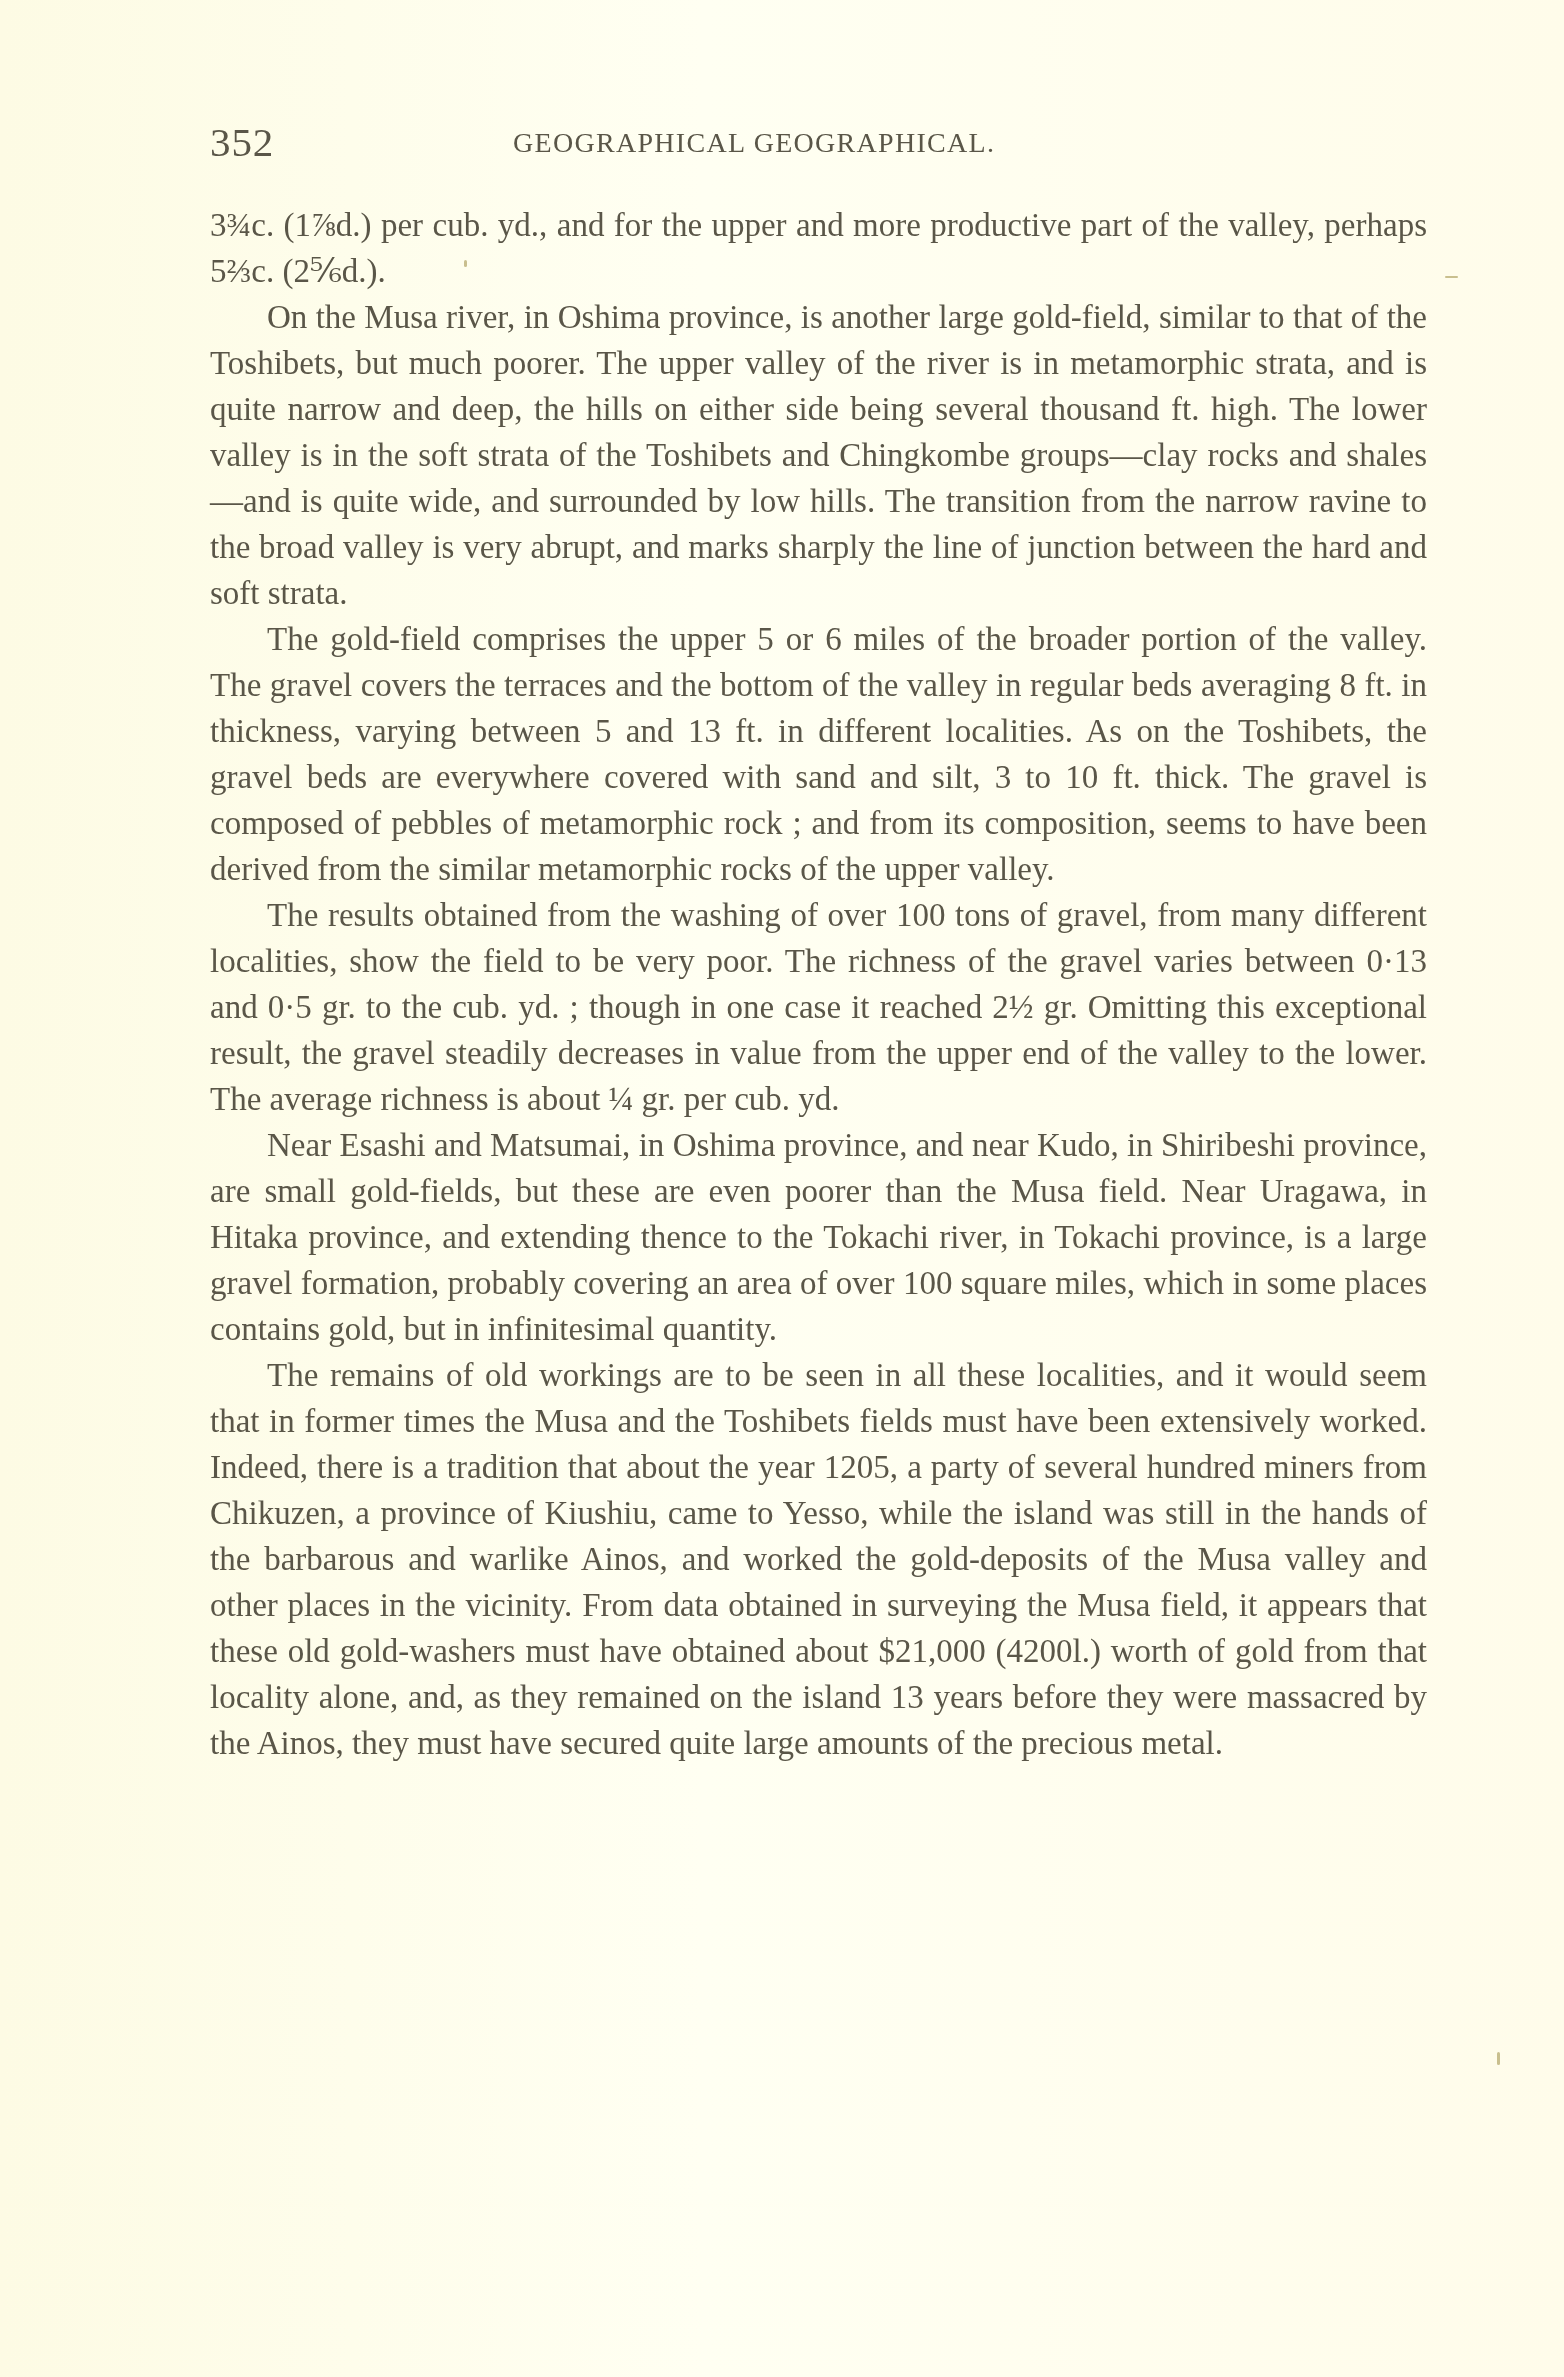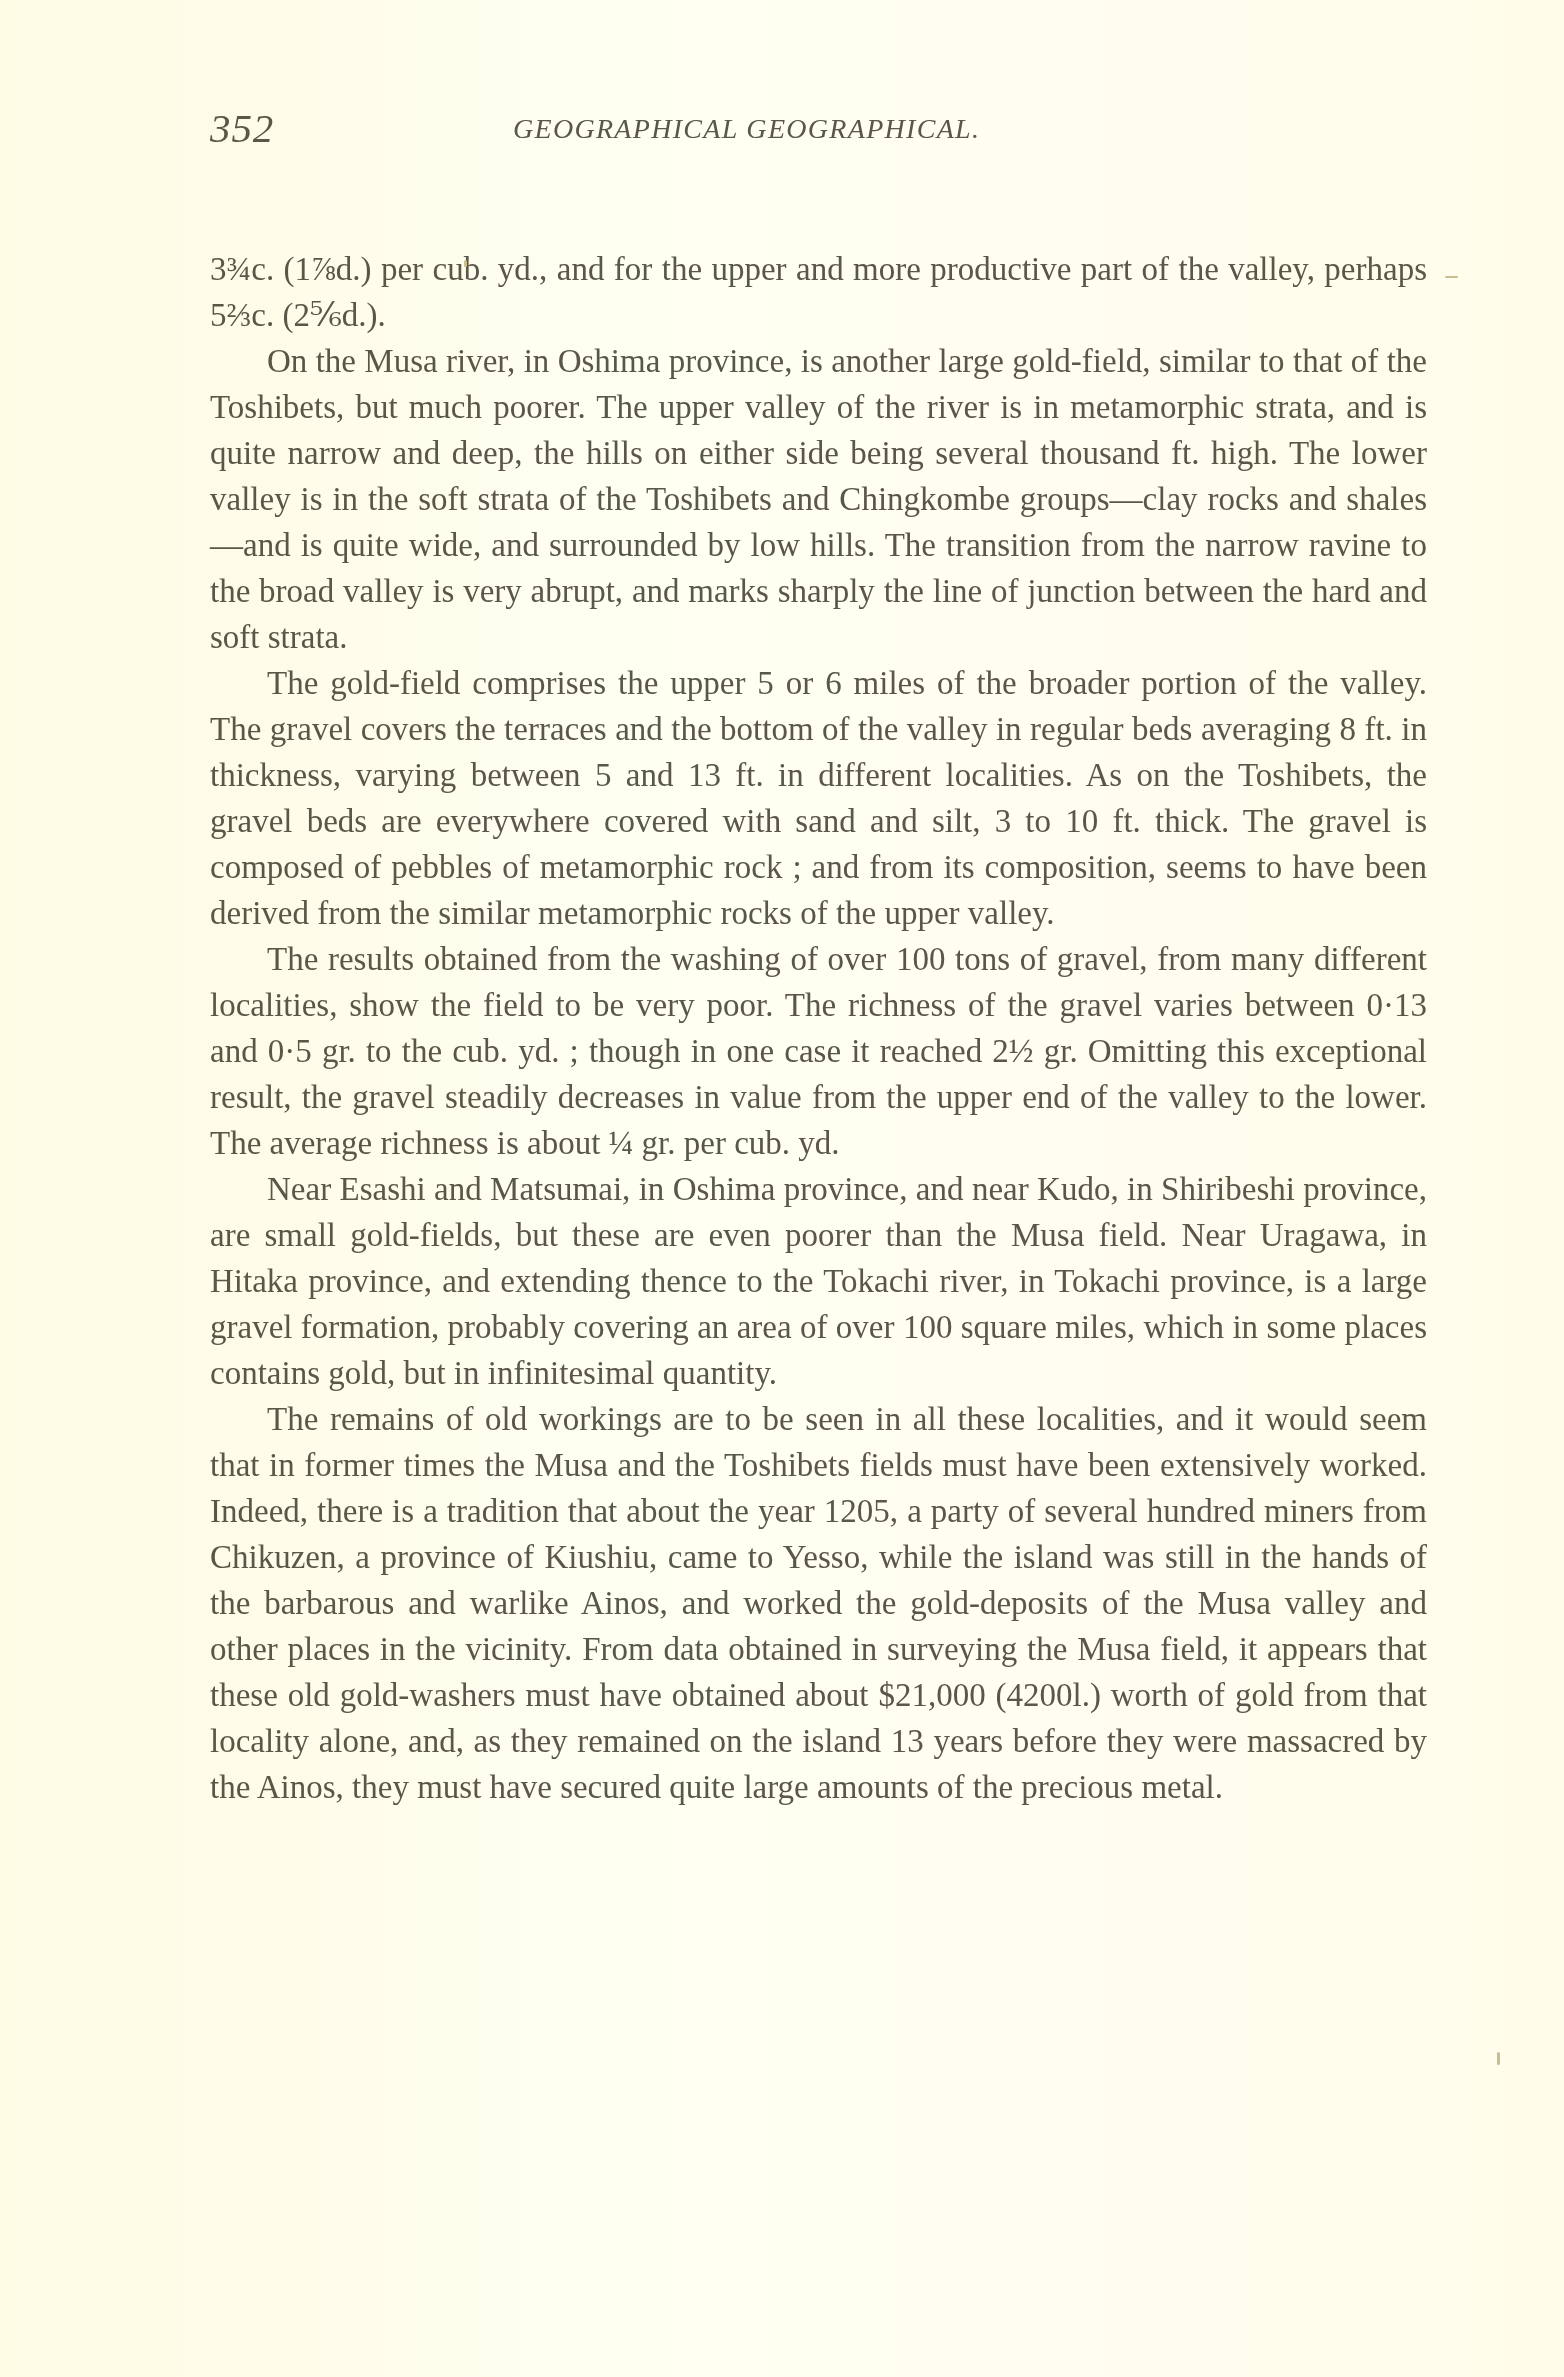--- a/index.html
+++ b/index.html
@@ -12,7 +12,7 @@
     color: #5a5648;
   }
   .header {
-    position: absolute; left: 210px; top: 104px; width: 1219px; height: 50px; font-style: italic;
+    position: absolute; left: 210px; top: 118px; width: 1219px; height: 50px;
   }
   .page-number {
     position: absolute; left: 0; top: 0;

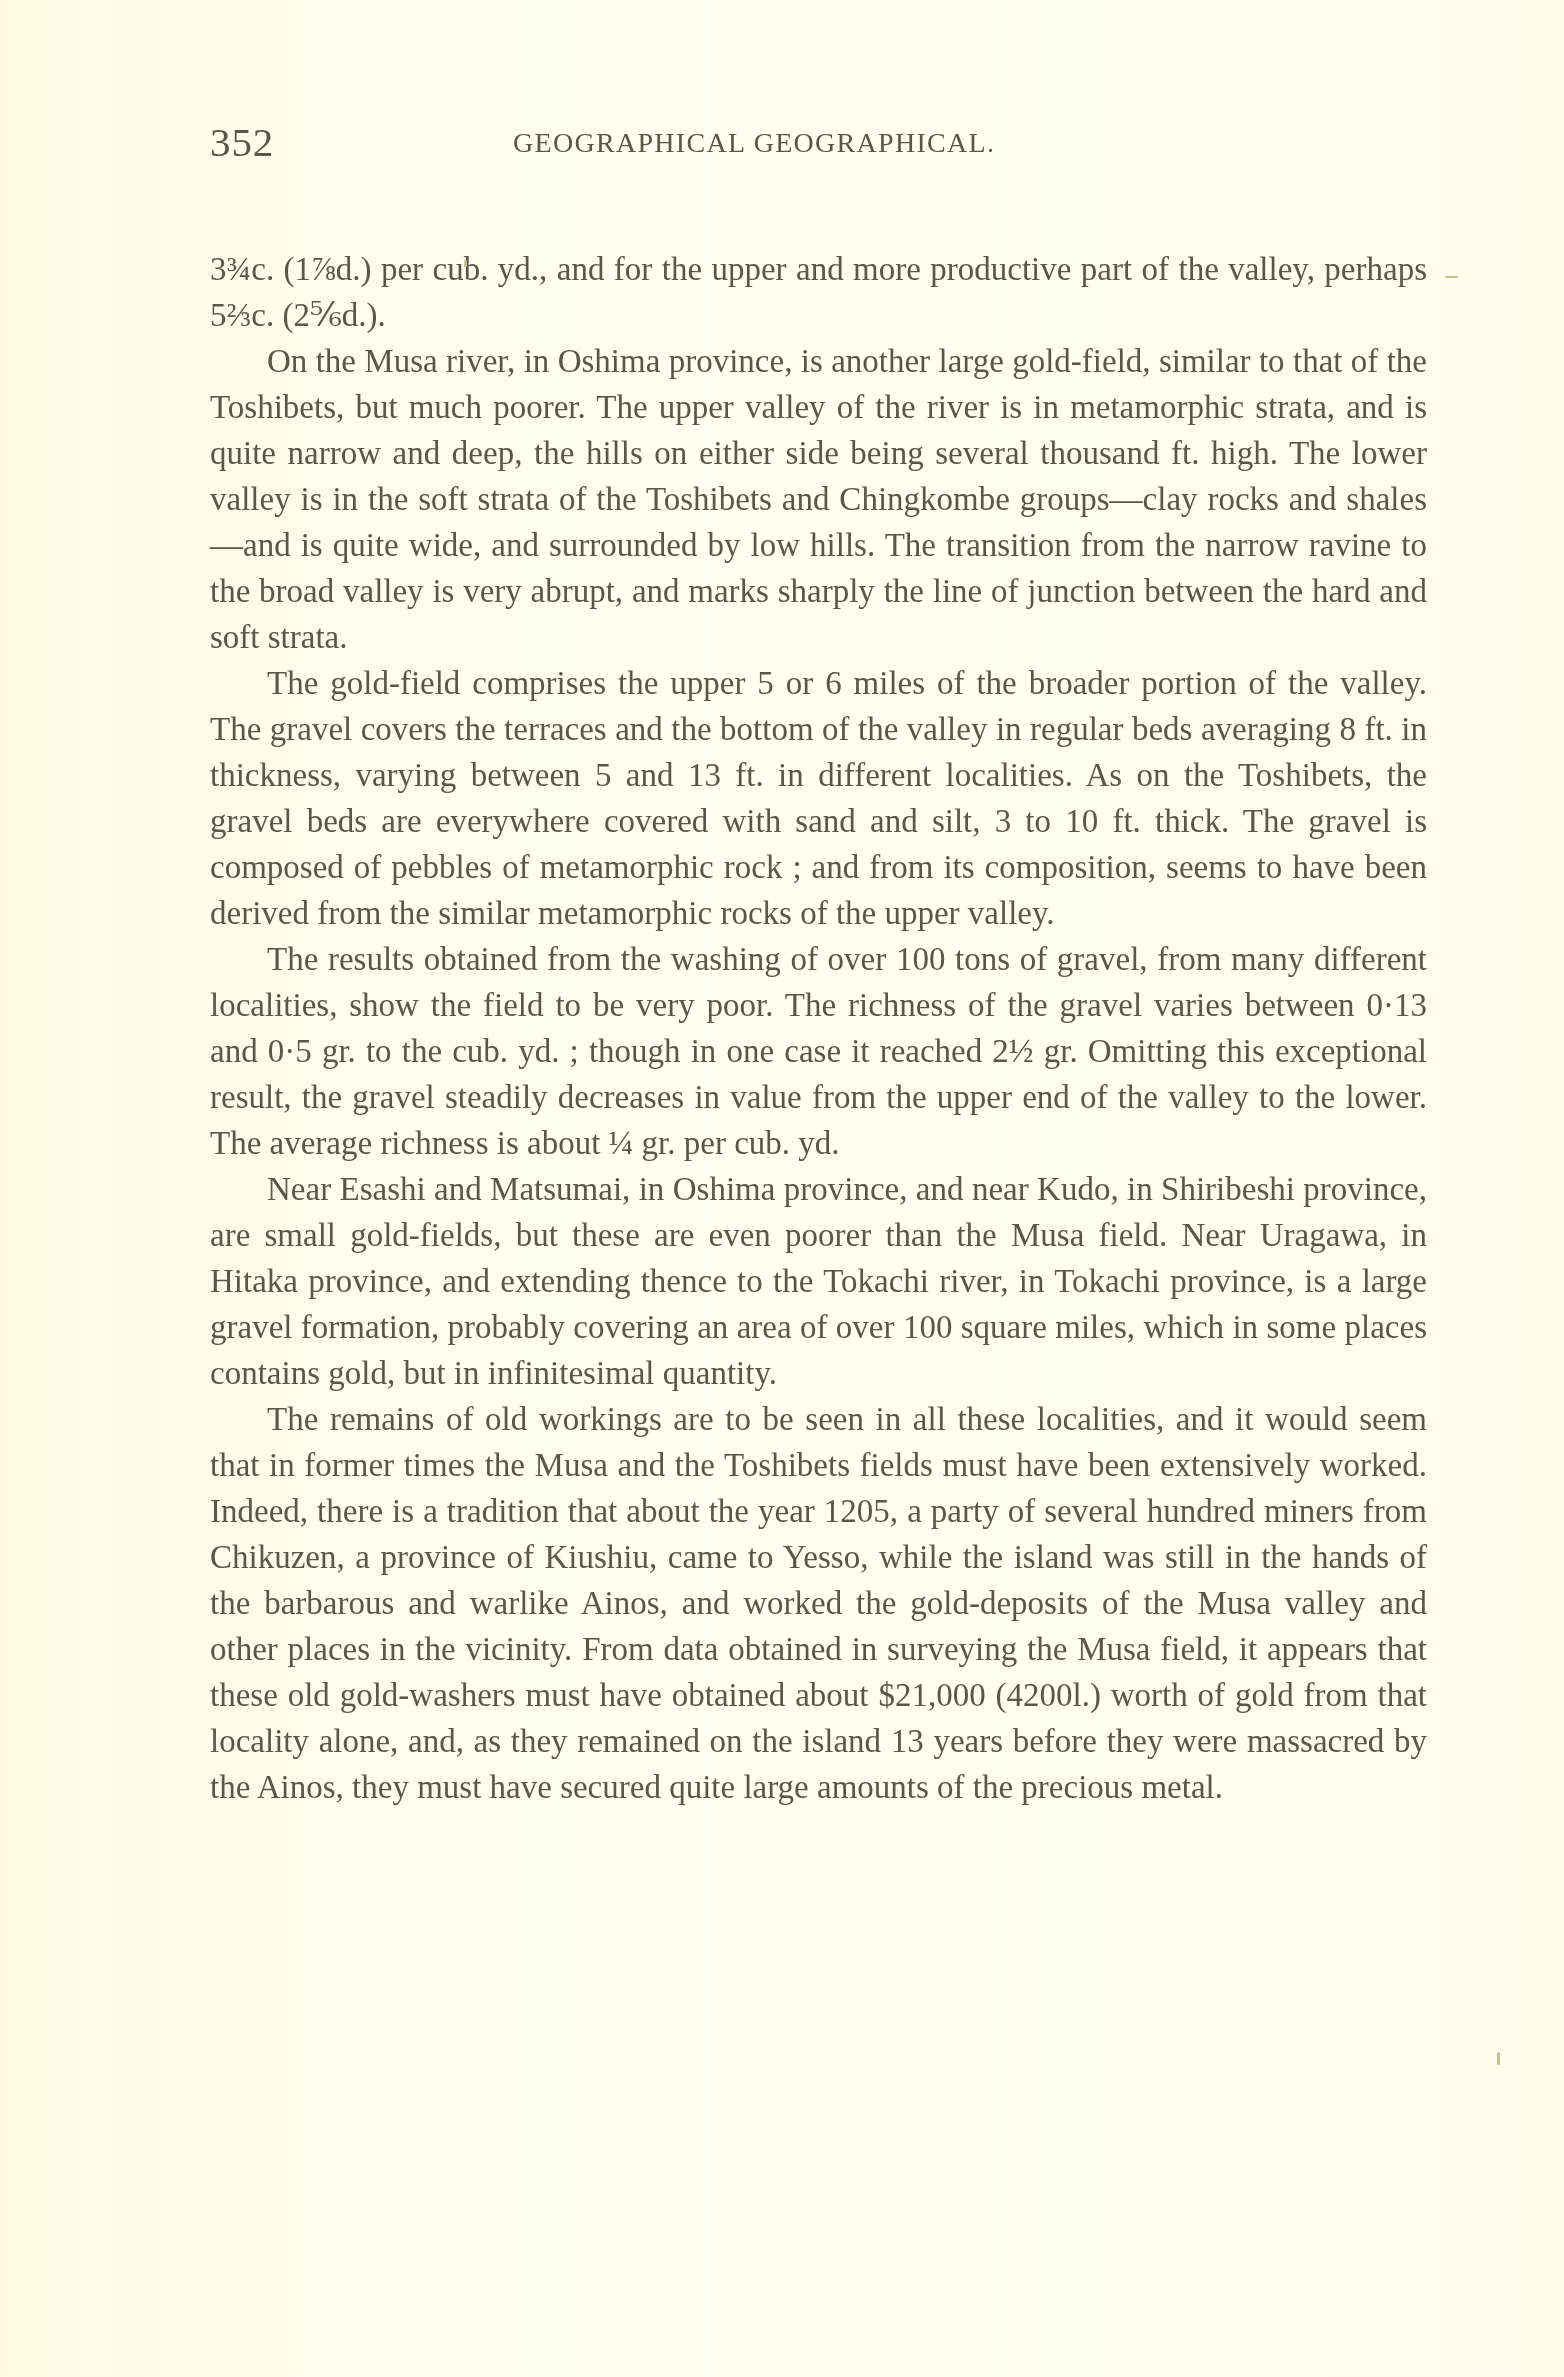--- a/index.html
+++ b/index.html
@@ -27,7 +27,6 @@
     font-size: 33px; line-height: 46px;
     text-align: justify;
     hyphens: none;
-    margin-top: 44px;
   }
   .body-text p { margin: 0; }
   .indent { text-indent: 57px; }

